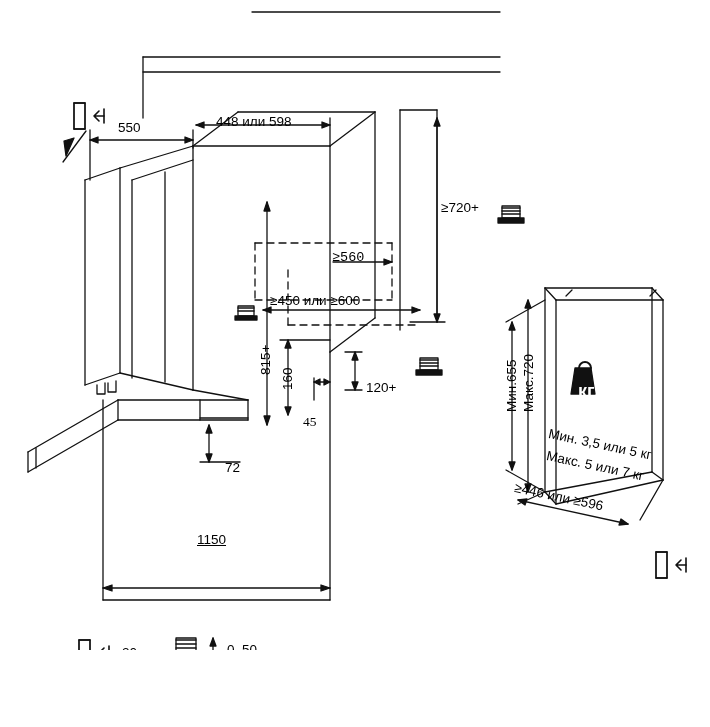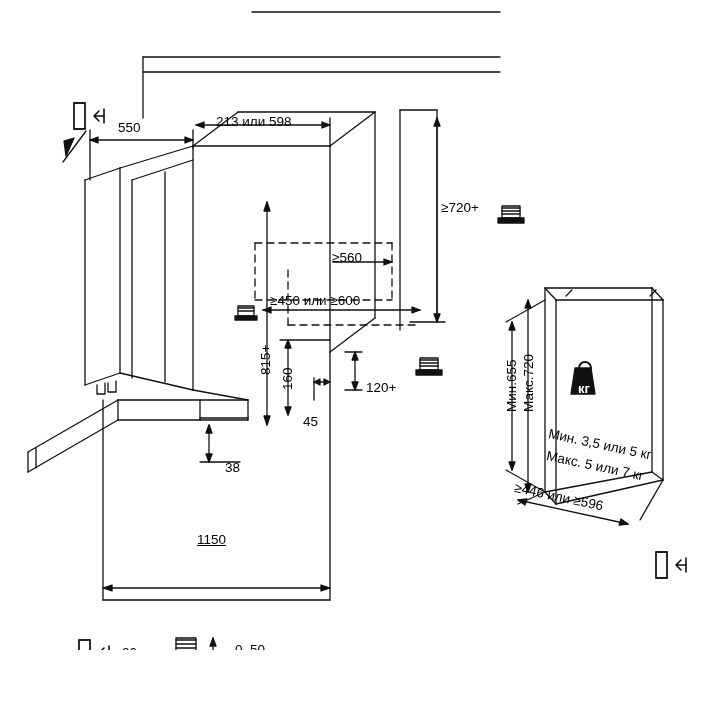--- a/index.html
+++ b/index.html
@@ -266,7 +266,7 @@
   </svg>
 
   <div class="lbl" style="left:118px; top:121px;">550</div>
-  <div class="lbl" style="left:216px; top:115px;">213 или 598</div>
+  <div class="lbl" style="left:216px; top:115px;">448 или 598</div>
   <div class="lbl" style="left:441px; top:201px;">≥720+</div>
   <div class="lbl" style="left:332px; top:251px;">≥560</div>
   <div class="lbl" style="left:262px; top:294px;padding-left:8px;">≥450 или ≥600</div>

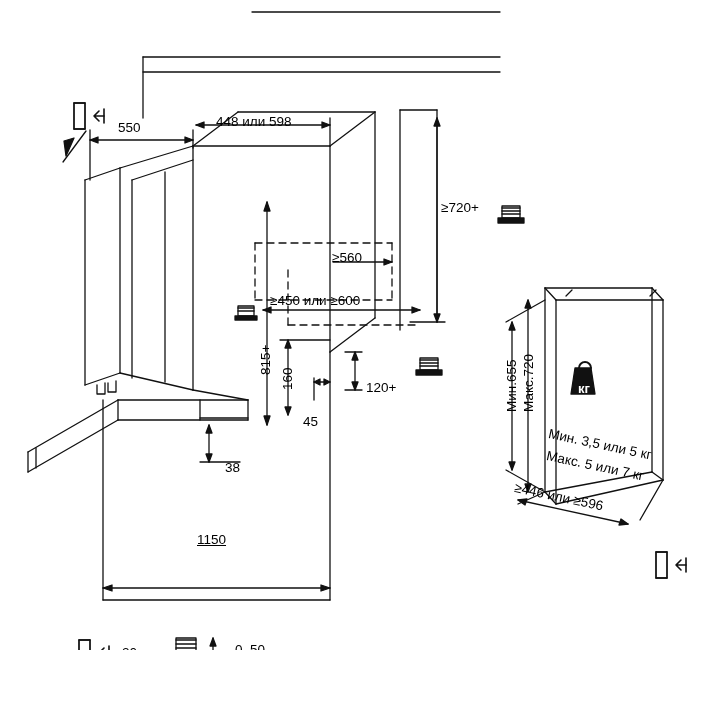--- a/index.html
+++ b/index.html
@@ -268,7 +268,7 @@
   <div class="lbl" style="left:118px; top:121px;">550</div>
   <div class="lbl" style="left:216px; top:115px;">448 или 598</div>
   <div class="lbl" style="left:441px; top:201px;">≥720+</div>
-  <div class="lbl" style="left:332px; top:251px;">≥560</div>
+  <div class="lbl" style="left:332px; top:251px;font-family:Liberation Mono, monospace;">≥560</div>
   <div class="lbl" style="left:262px; top:294px;padding-left:8px;">≥450 или ≥600</div>
 
   <div class="lbl rot90" style="left:259px; top:375px;">815+</div>

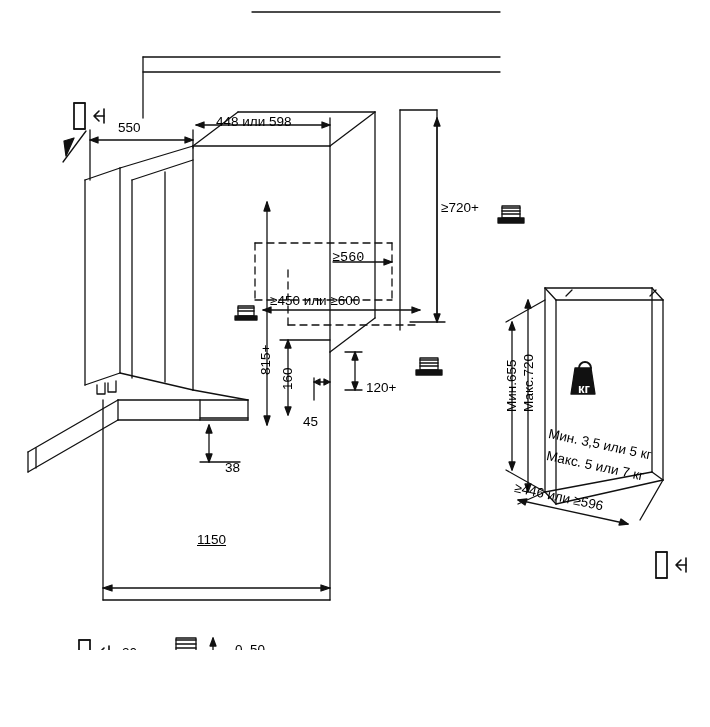--- a/index.html
+++ b/index.html
@@ -32,7 +32,7 @@
     white-space: nowrap;
     line-height: 1;
   }
-  .lbl.sm { font-size: 13px; }
+  .lbl.sm { font-size: 18px; }
   .rot90 {
     transform-origin: 0 0;
     transform: rotate(-90deg);

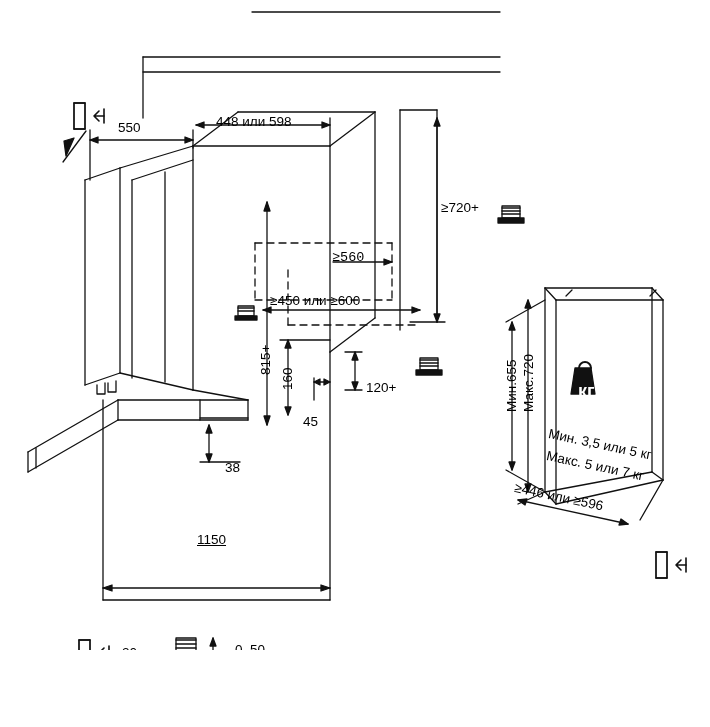--- a/index.html
+++ b/index.html
@@ -275,7 +275,7 @@
   <div class="lbl rot90" style="left:281px; top:390px;">160</div>
 
   <div class="lbl" style="left:366px; top:381px;">120+</div>
-  <div class="lbl" style="left:303px; top:415px;">45</div>
+  <div class="lbl" style="left:303px; top:415px;font-family:Liberation Serif, serif;">45</div>
   <div class="lbl" style="left:225px; top:461px;">38</div>
   <div class="lbl" style="left:197px; top:533px;text-decoration:underline;">1150</div>
 

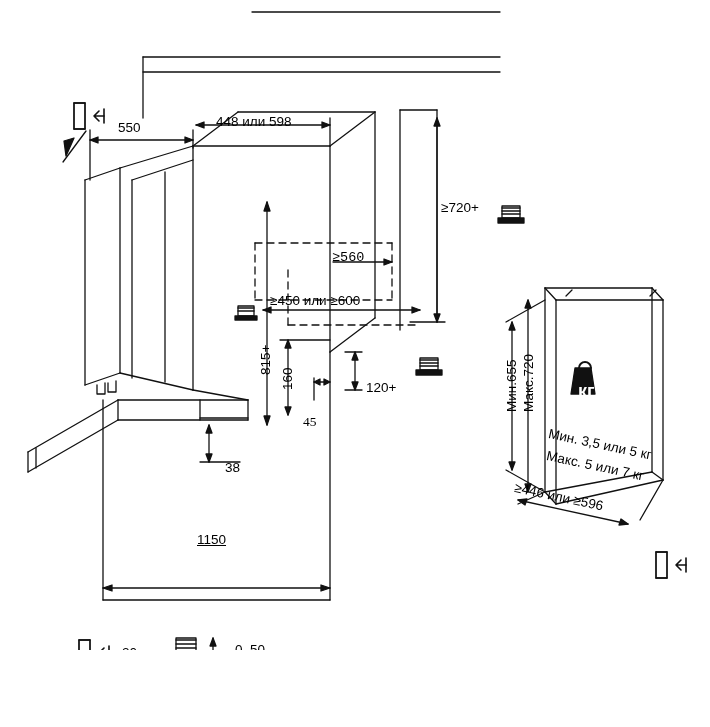--- a/index.html
+++ b/index.html
@@ -276,7 +276,7 @@
 
   <div class="lbl" style="left:366px; top:381px;">120+</div>
   <div class="lbl" style="left:303px; top:415px;font-family:Liberation Serif, serif;">45</div>
-  <div class="lbl" style="left:225px; top:461px;">38</div>
+  <div class="lbl" style="left:225px; top:461px;">72</div>
   <div class="lbl" style="left:197px; top:533px;text-decoration:underline;">1150</div>
 
   <div class="lbl rot90" style="left:505px; top:412px;">Мин.655</div>

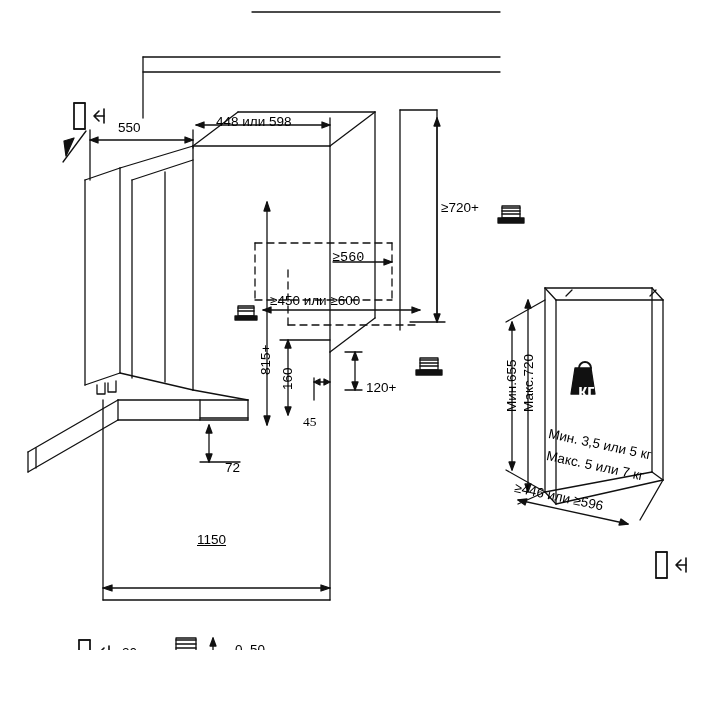--- a/index.html
+++ b/index.html
@@ -289,7 +289,7 @@
   <div class="lbl sm" style="left:578px; top:382px; color:#ffffff; font-weight:bold;">кг</div>
 
   <div class="lbl" style="left:122px; top:646px;">20</div>
-  <div class="lbl" style="left:235px; top:643px;">0–50</div>
+  <div class="lbl" style="left:227px; top:643px;">0–50</div>
 
 </div>
 

